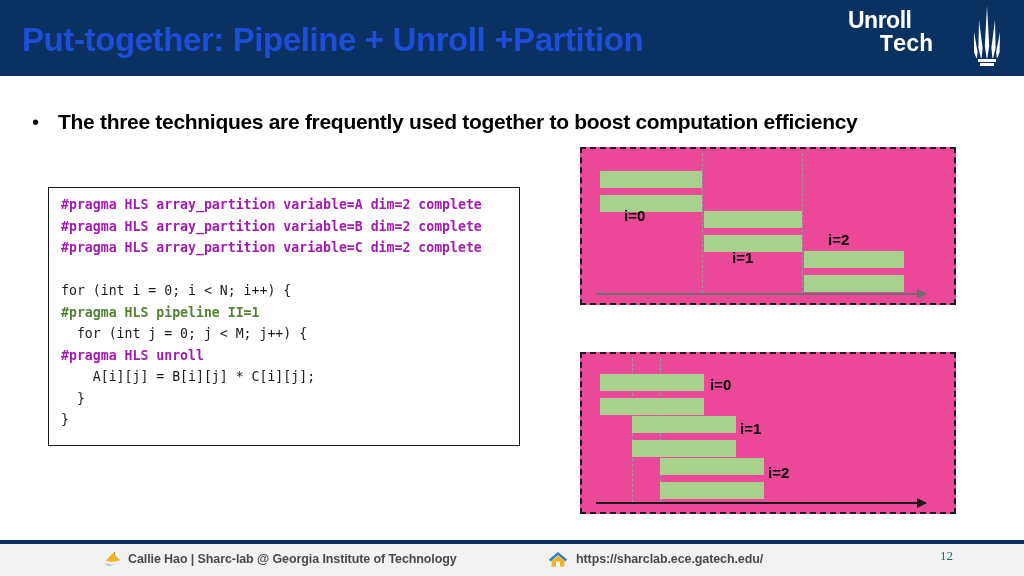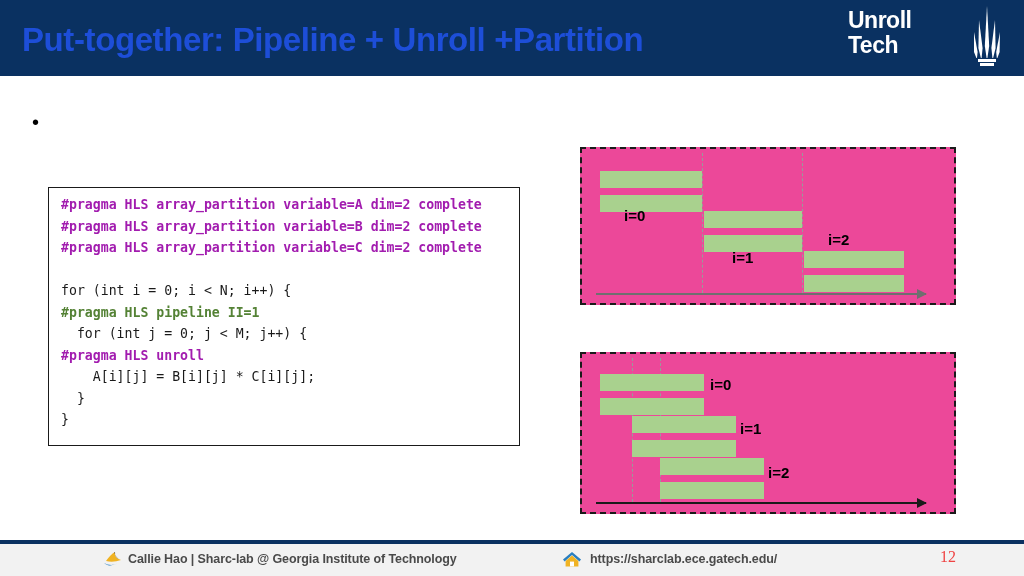--- a/index.html
+++ b/index.html
@@ -35,7 +35,7 @@
     text-align:left;font-family:"Liberation Sans", sans-serif;
     letter-spacing:-0.5px;
   }
-  .gt-word .gt-line2{display:block;text-align:left;padding-right:4px;}
+  .gt-word .gt-line2{display:block;text-align:center;padding-right:4px;font-family:Liberation Mono, monospace;}
   .gt-tower{position:absolute;right:2px;top:0px;}
 
   

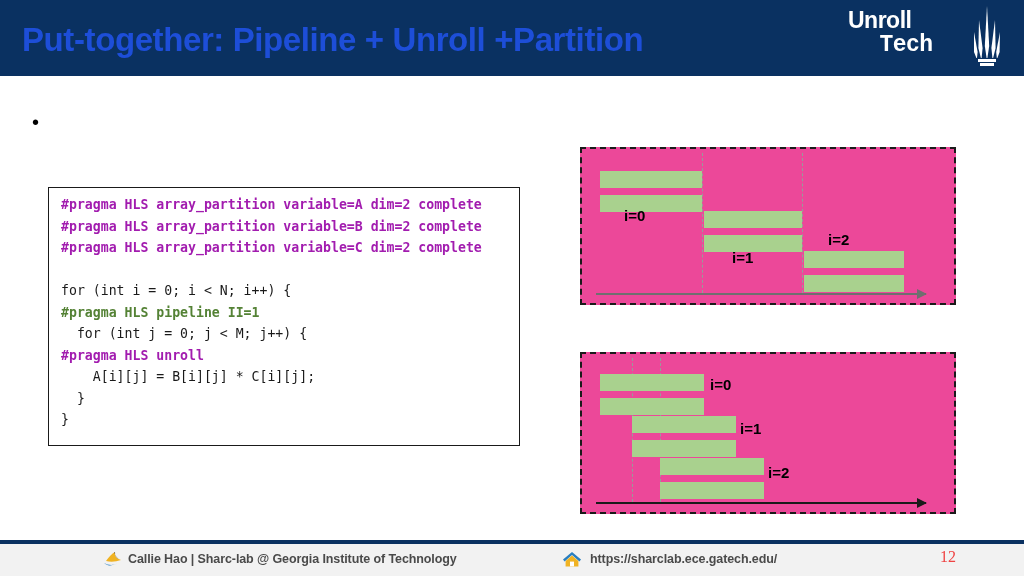--- a/index.html
+++ b/index.html
@@ -151,6 +151,7 @@
 
 <div class="bullet-row">
   <div class="bullet-dot">•</div>
+  <div class="bullet-text">The three techniques are frequently used together to boost computation efficiency</div>
 </div>
 
 <div class="code-box">

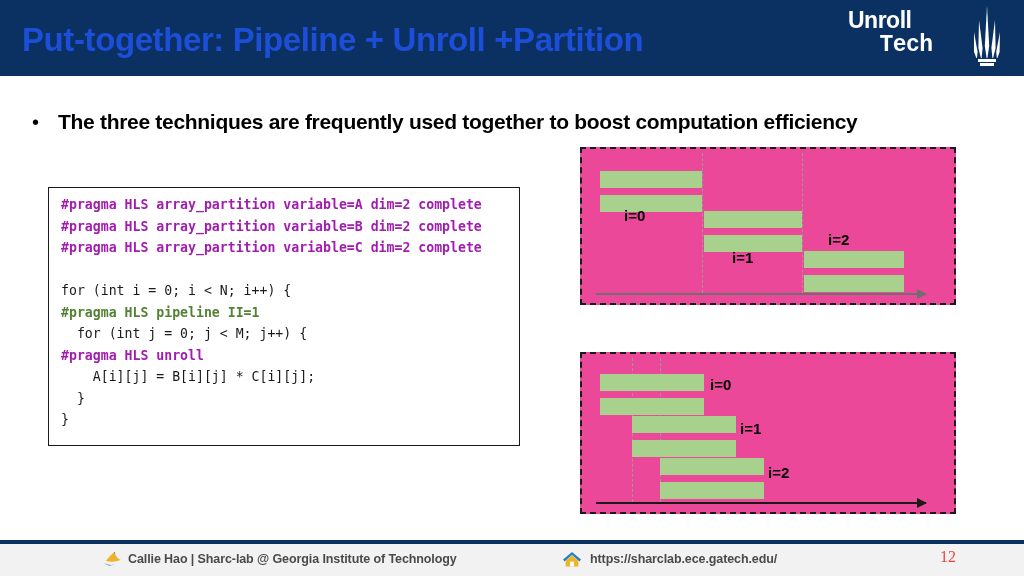--- a/index.html
+++ b/index.html
@@ -113,7 +113,7 @@
     display:flex;align-items:center;gap:4px;
   }
   .footer-mid{
-    position:absolute;left:562px;top:550px;
+    position:absolute;left:548px;top:550px;
     display:flex;align-items:center;gap:8px;
   }
   .footer-text{

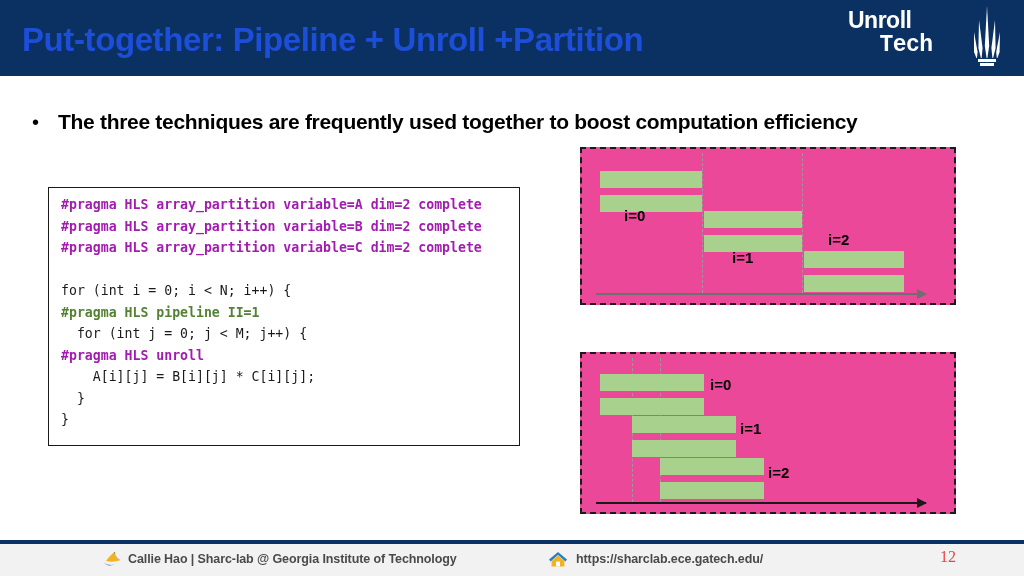--- a/index.html
+++ b/index.html
@@ -122,7 +122,7 @@
   }
   .page-num{
     position:absolute;left:940px;top:548px;
-    font-size:16px;color:#ef4444;font-family:"Liberation Serif", serif;
+    font-size:13px;color:#0f766e;font-family:"Liberation Serif", serif;
   }
   .ico{display:inline-block;line-height:0;}
 </style>

